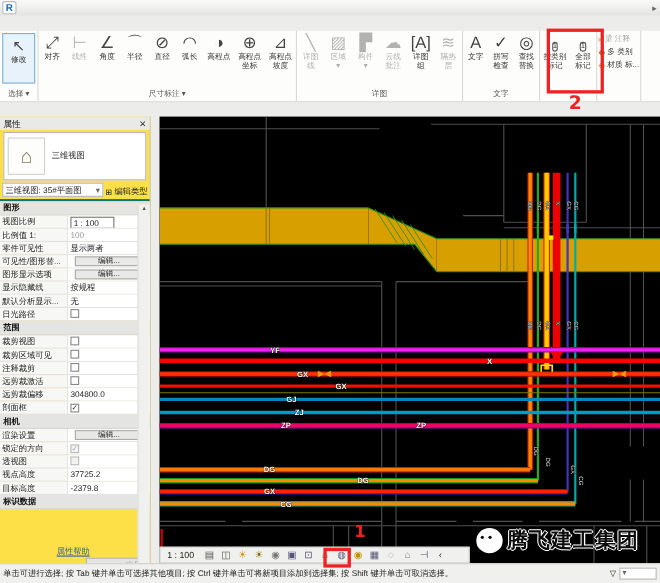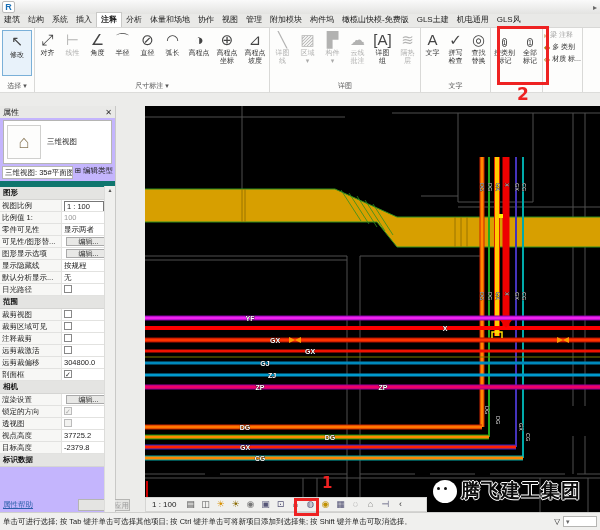--- a/index.html
+++ b/index.html
@@ -121,24 +121,6 @@
     <div id="tb-right">▸</div>
   </div>
 
-  <div class="abs" id="tabs">
-      <div class="tab">建筑</div>
-      <div class="tab">结构</div>
-      <div class="tab">系统</div>
-      <div class="tab">插入</div>
-      <div class="tab active">注释</div>
-      <div class="tab">分析</div>
-      <div class="tab">体量和场地</div>
-      <div class="tab">协作</div>
-      <div class="tab">视图</div>
-      <div class="tab">管理</div>
-      <div class="tab">附加模块</div>
-      <div class="tab">构件坞</div>
-      <div class="tab">橄榄山快模-免费版</div>
-      <div class="tab">GLS土建</div>
-      <div class="tab">机电通用</div>
-      <div class="tab">GLS风</div>
-    </div>
 
   <div class="abs" id="ribbon">
     <div class="rpanel">

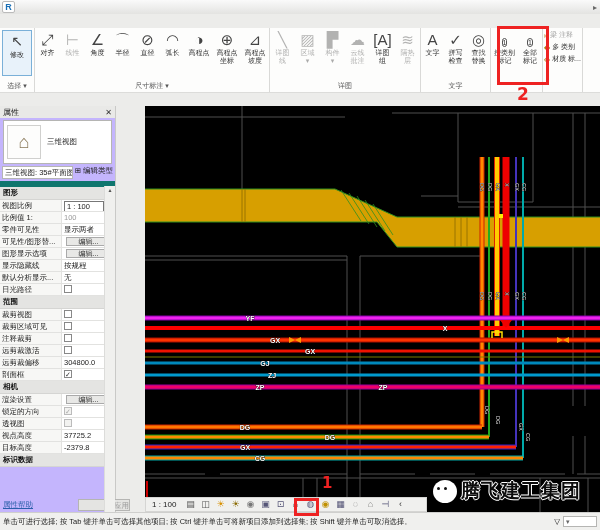--- a/index.html
+++ b/index.html
@@ -45,7 +45,7 @@
   #optionsbar { left:0; top:92px; width:600px; height:14px; background:#ececea; border-top:1px solid #dcdcda; }
 
   
-  #props { left:0; top:106px; width:116px; height:406px; background:#c4b5fd; border-right:1px solid #c9c9c7;
+  #props { left:0; top:106px; width:137px; height:406px; background:#fde047; border-right:1px solid #c9c9c7;
     font-size:7.5px; color:#222; }
   #props-header { height:12px; background:#e9e9e7; display:flex; align-items:center;
     padding:0 3px; font-size:8px; }

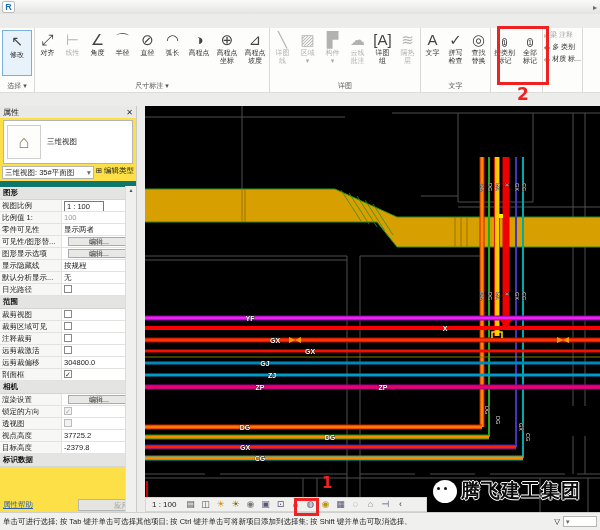--- a/index.html
+++ b/index.html
@@ -54,7 +54,7 @@
     display:flex; align-items:center; gap:6px; }
   #type-icon { width:34px; height:34px; border:1px solid #d0d0ce; margin-left:3px; text-align:center;
     line-height:32px; font-size:18px; color:#8a7a5a; background:#fdfdfc; }
-  #selector-row { display:flex; align-items:flex-start; margin:1px 2px; gap:2px; }
+  #selector-row { display:flex; align-items:flex-end; margin:1px 2px; gap:2px; }
   #view-combo { flex:1; background:#fff; border:1px solid #b5b5b3; height:13px; line-height:12px;
     padding:0 2px; white-space:nowrap; overflow:hidden; }
   #view-combo .arrow { float:right; color:#666; }

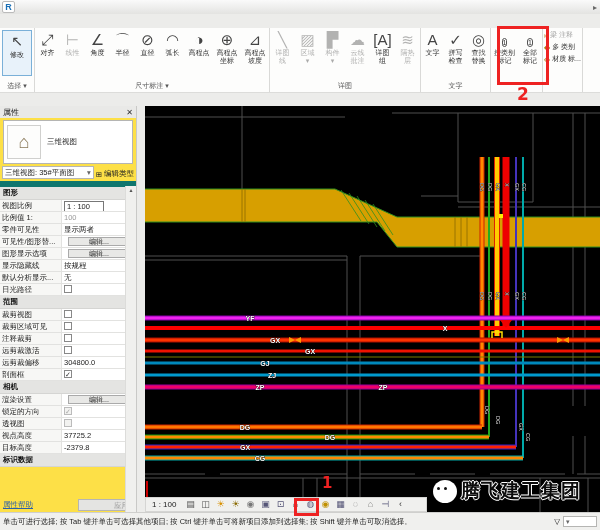--- a/index.html
+++ b/index.html
@@ -59,7 +59,7 @@
     padding:0 2px; white-space:nowrap; overflow:hidden; }
   #view-combo .arrow { float:right; color:#666; }
   #edit-type-btn { white-space:nowrap; font-size:7.5px; color:#222; }
-  #prop-grid { margin-top:2px; border-top:6px solid #0f766e; }
+  #prop-grid { margin-top:2px; border-top:2px solid #0f766e; }
   .pgroup { height:13px; background:#e4e4e2; font-weight:bold; display:flex; align-items:center;
     padding:0 3px; border-bottom:1px solid #d5d5d3; color:#111; }
   .pgroup .pin { margin-left:auto; font-size:6px; color:#666; }

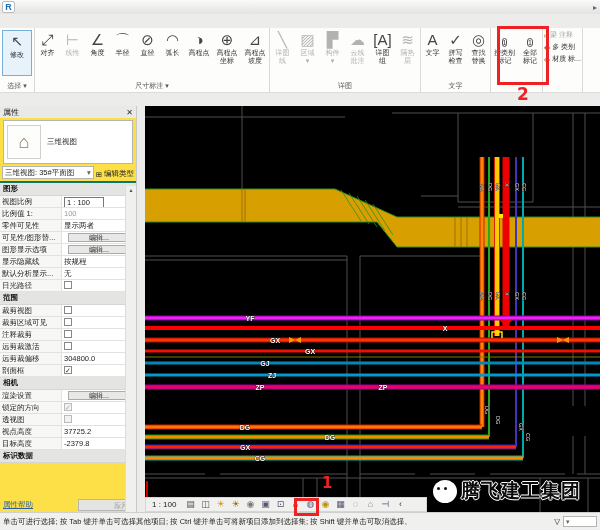--- a/index.html
+++ b/index.html
@@ -74,7 +74,7 @@
     line-height:7px; text-align:center; color:#333; }
   .cbx.gray { border-color:#bbb; color:#aaa; background:#f2f2f0; }
   #props-footer { position:absolute; left:0; bottom:0px; width:133px; display:flex; align-items:center;
-    height:15px; padding:0 3px; }
+    height:15px; padding:0 3px;flex-direction:column; }
   #prop-help { color:#2a5faa; text-decoration:underline; }
   #apply-btn { margin-left:auto; width:52px; height:12px; border:1px solid #b5b5b3; background:#e4e4e2;
     color:#999; text-align:right; line-height:11px; }

